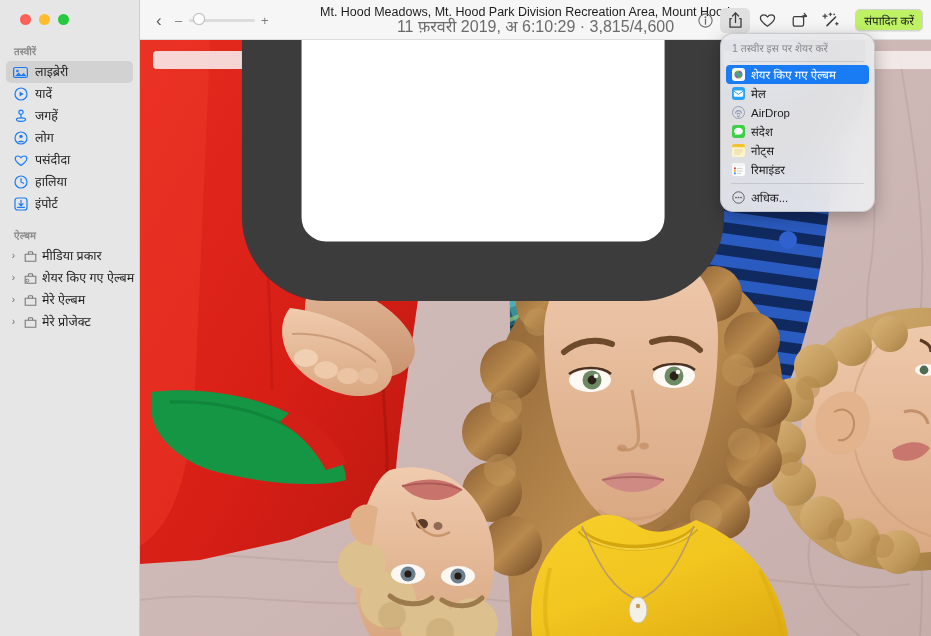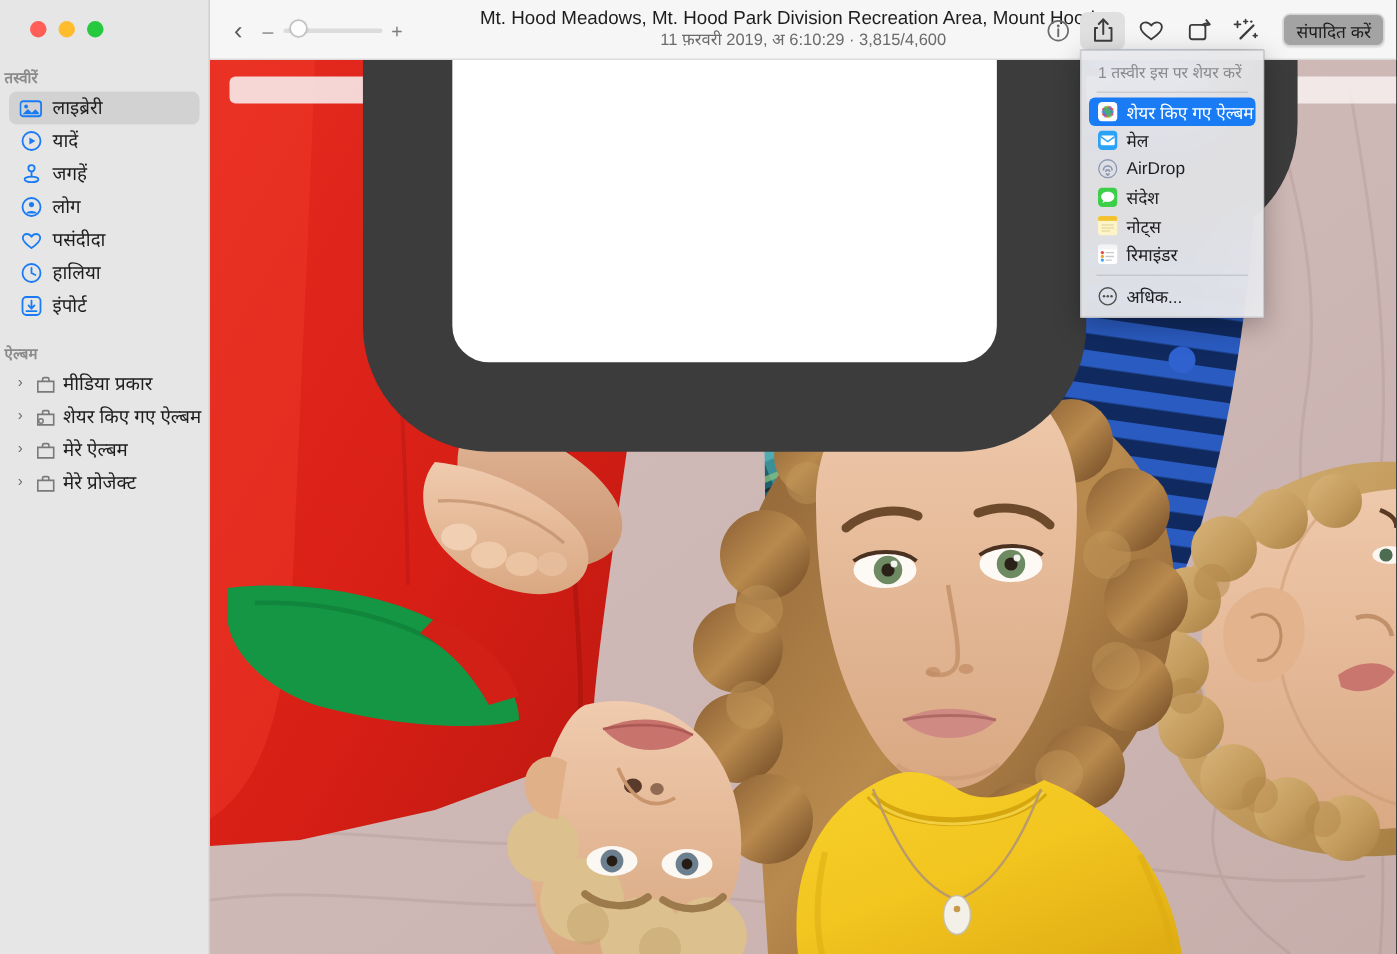--- a/index.html
+++ b/index.html
@@ -105,7 +105,7 @@
     padding: 0 180px;
   }
   .title-sub {
-    font-size: 11px; color: #6b6b6b; line-height: 14px; margin-top: 0px;
+    font-size: 16px; color: #6b6b6b; line-height: 14px; margin-top: 0px;
   }
 
   .tb-right {

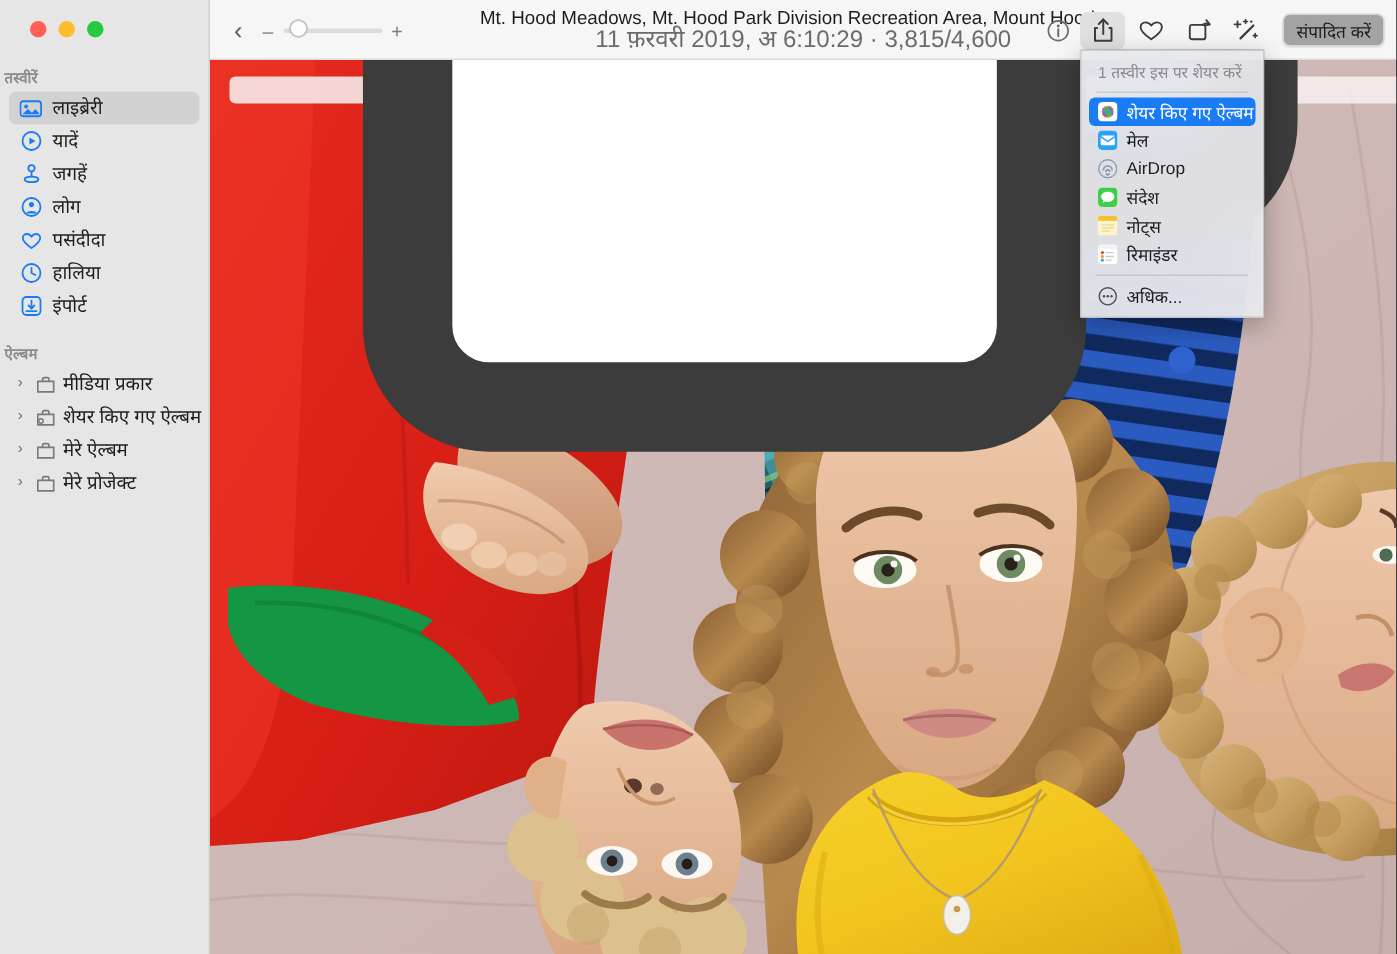--- a/index.html
+++ b/index.html
@@ -123,7 +123,7 @@
     margin-left: 7px;
     height: 22px;
     padding: 0 8px;
-    background: #a3a3a3;
+    background: #bef264;
     border: 1px solid #d4d4d4;
     border-radius: 5px;
     font-size: 11.5px;

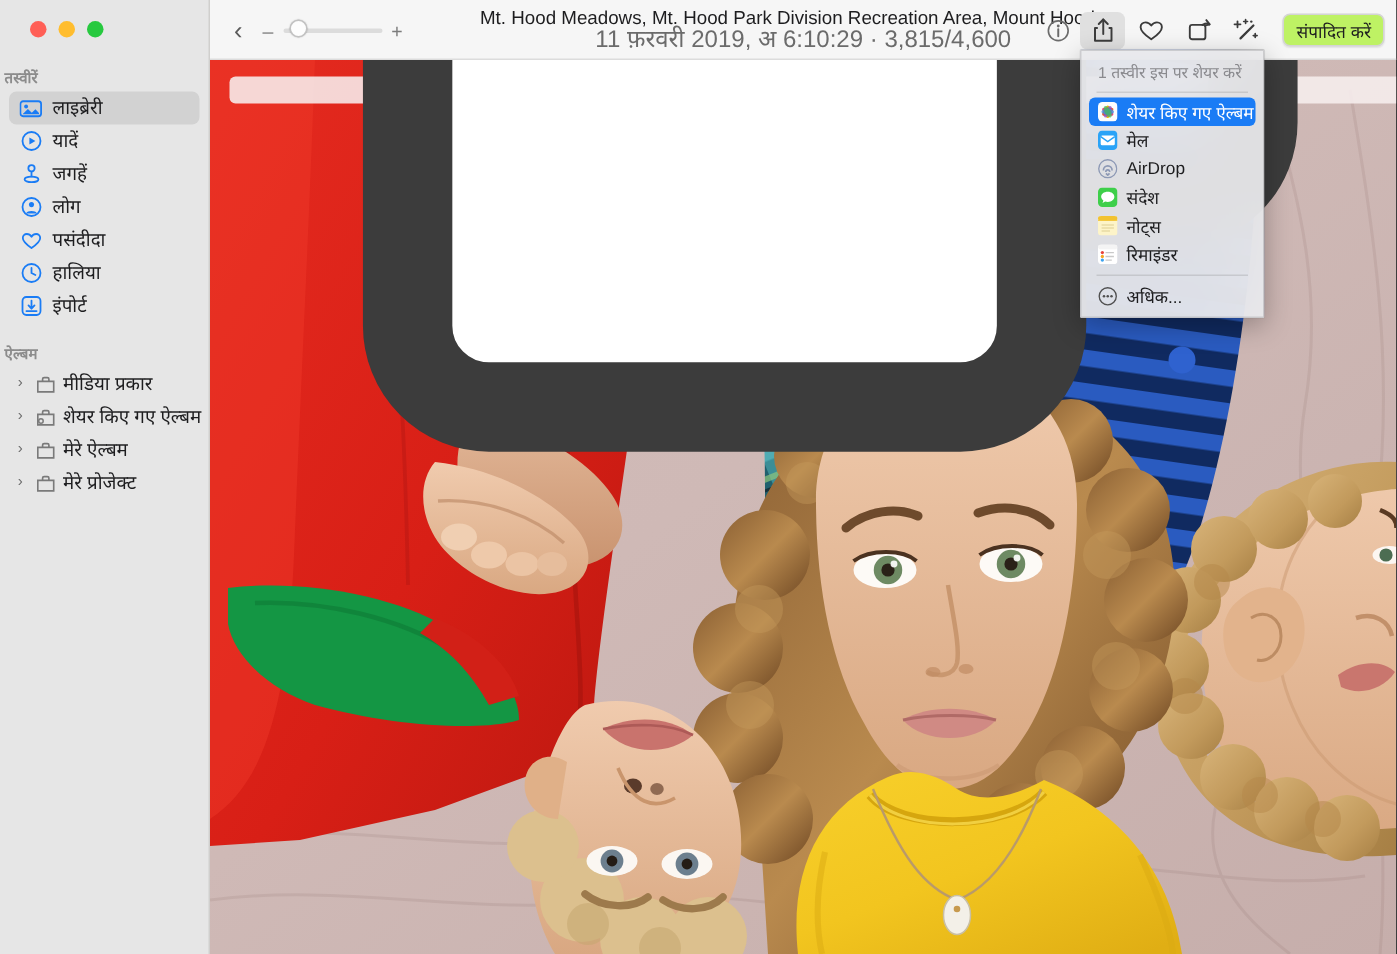--- a/index.html
+++ b/index.html
@@ -40,7 +40,7 @@
     font-size: 10px;
     color: #8c8c8c;
     font-weight: 700;
-    padding: 6px 0 3px 3px;
+    padding: 6px 0 3px 14px;
     letter-spacing: 0.1px;
   }
   .sec-header.gap { padding-top: 13px; }

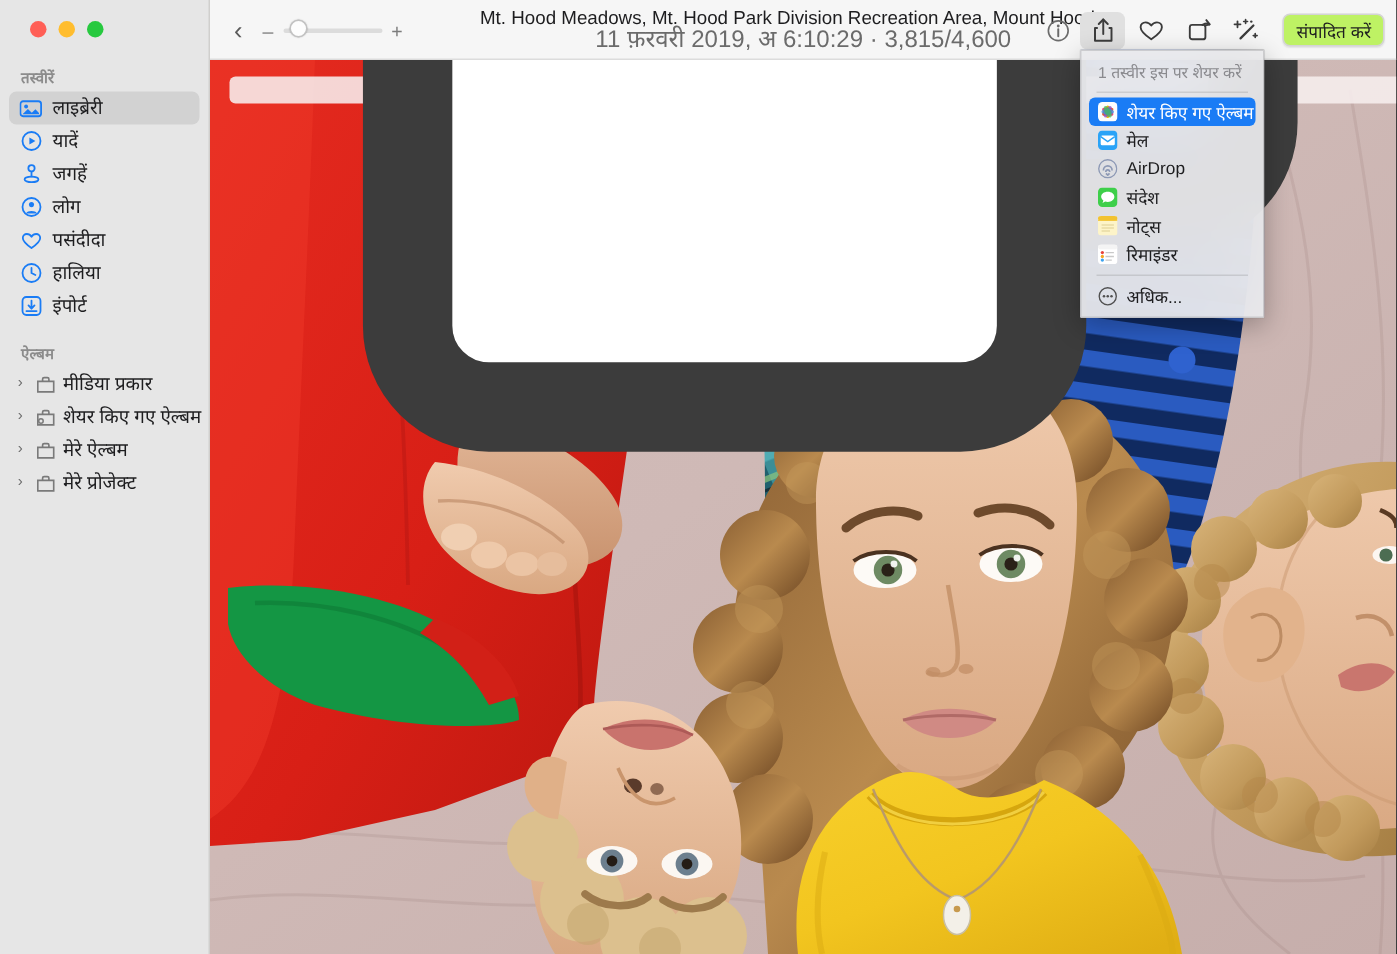--- a/index.html
+++ b/index.html
@@ -159,11 +159,11 @@
   .popover {
     position: absolute;
     left: 720px; top: 33px;
-    width: 123px;
+    width: 155px;
     background: rgba(236,236,238,0.93);
     backdrop-filter: blur(18px);
     border: 0.5px solid rgba(0,0,0,0.13);
-    border-radius: 1px;
+    border-radius: 13px;
     box-shadow: 0 5px 18px rgba(0,0,0,0.28), 0 0 0 0.5px rgba(0,0,0,0.05);
     padding: 4px 0 4px 0;
     overflow: hidden;

